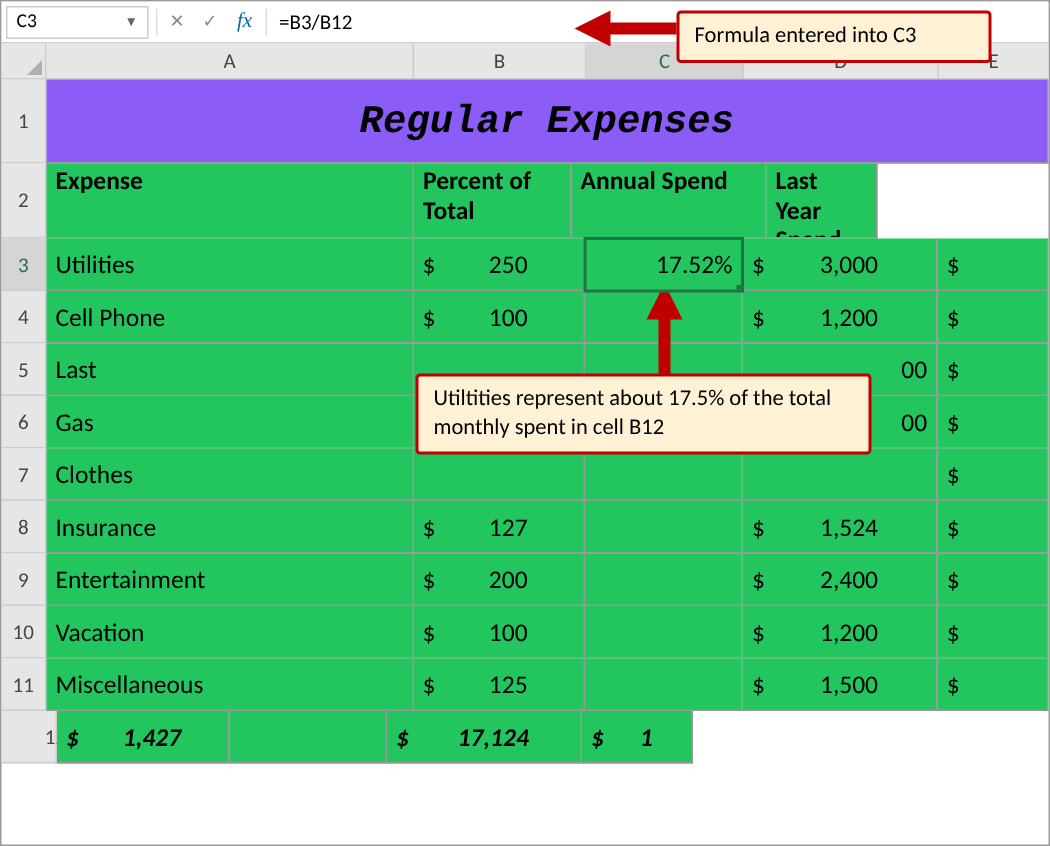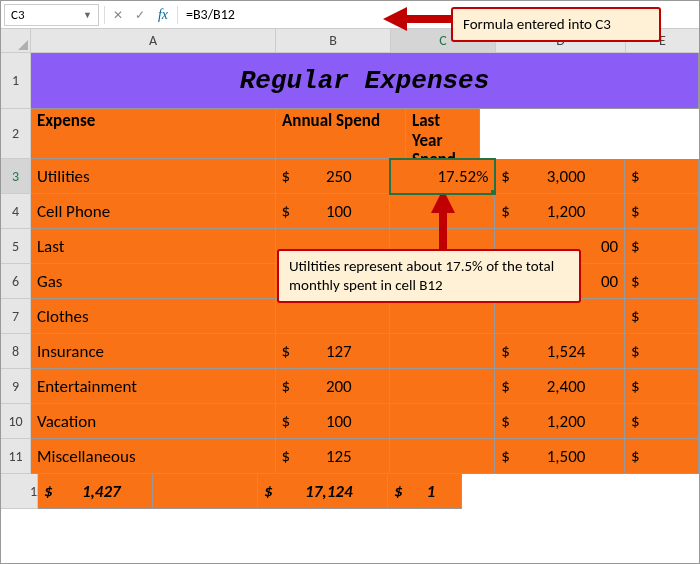--- a/index.html
+++ b/index.html
@@ -136,7 +136,7 @@
     padding: 0 6px;
     display: flex;
     align-items: center;
-    background: #f97316;
+    background: #22c55e;
     font-size: 17px;
     overflow: hidden;
     white-space: nowrap;

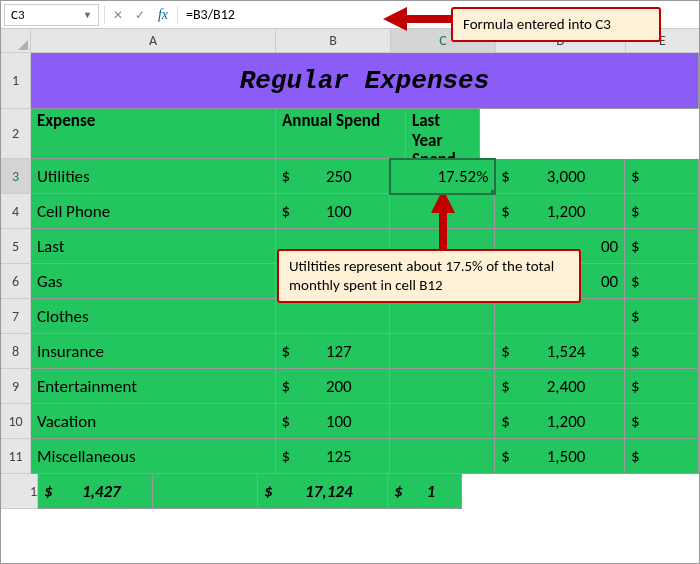--- a/index.html
+++ b/index.html
@@ -248,6 +248,7 @@
     <div class="row">
       <div class="row-h" style="height: 50px;">2</div>
       <div class="cell hdr-cell" style="width: 245px; height: 50px;">Expense</div>
+      <div class="cell hdr-cell" style="width: 105px; height: 50px;">Percent of Total</div>
       <div class="cell hdr-cell" style="width: 130px; height: 50px;">Annual Spend</div>
       <div class="cell hdr-cell" style="width: 74px; height: 50px;">Last Year Spend</div>
     </div>

